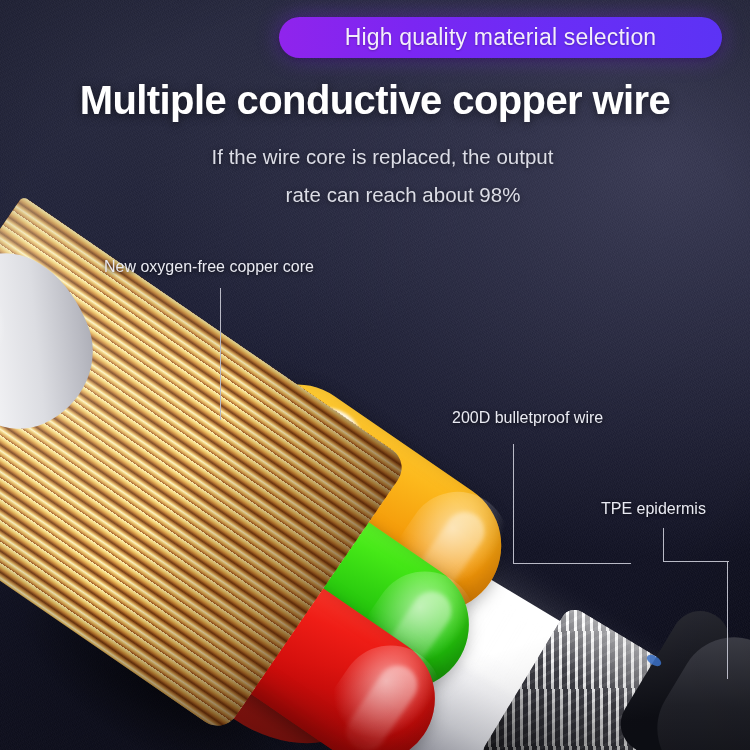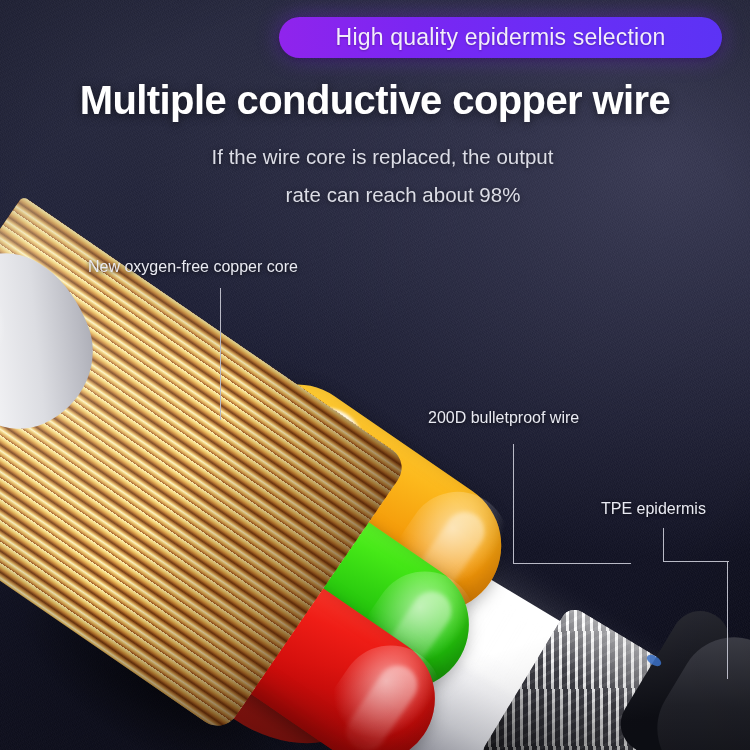--- a/index.html
+++ b/index.html
@@ -302,7 +302,7 @@
   <div class="bg-vignette"></div>
 
   <div class="badge">
-    <span class="badge-text">High quality epidermis selection</span>
+    <span class="badge-text">High quality material selection</span>
   </div>
 
   <div class="headline">Multiple conductive copper wire</div>

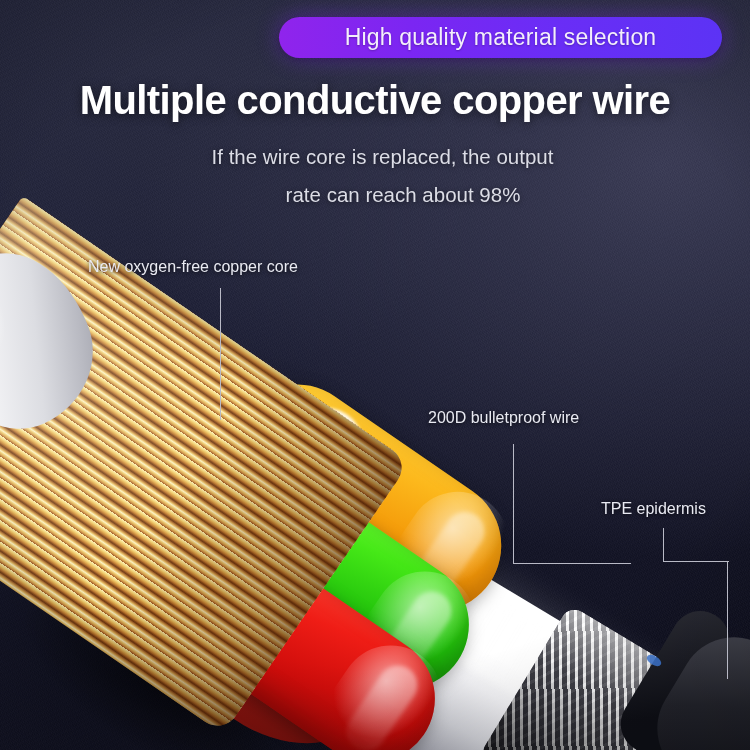--- a/index.html
+++ b/index.html
@@ -70,7 +70,7 @@
     position:absolute;color:#e9eaf2;font-size:16px;font-weight:400;
     white-space:nowrap;text-shadow:0 1px 4px rgba(0,0,0,.7);
   }
-  .anno-a{left:88px;top:258px;}
+  .anno-a{left:104px;top:258px;}
   .anno-b{left:428px;top:409px;}
   .anno-c{left:601px;top:500px;}
 

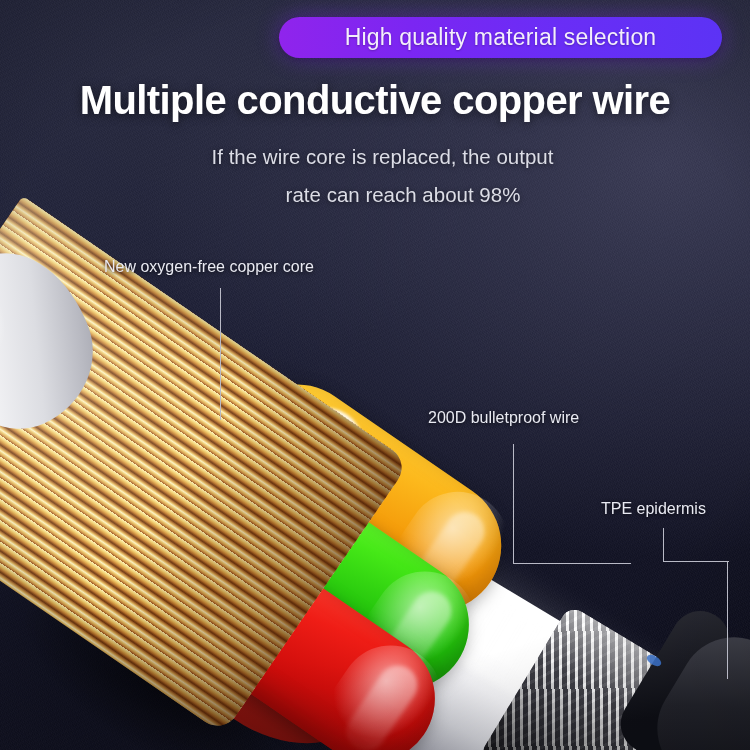--- a/index.html
+++ b/index.html
@@ -71,7 +71,7 @@
     white-space:nowrap;text-shadow:0 1px 4px rgba(0,0,0,.7);
   }
   .anno-a{left:104px;top:258px;}
-  .anno-b{left:428px;top:409px;}
+  .anno-b{left:452px;top:409px;}
   .anno-c{left:601px;top:500px;}
 
   

